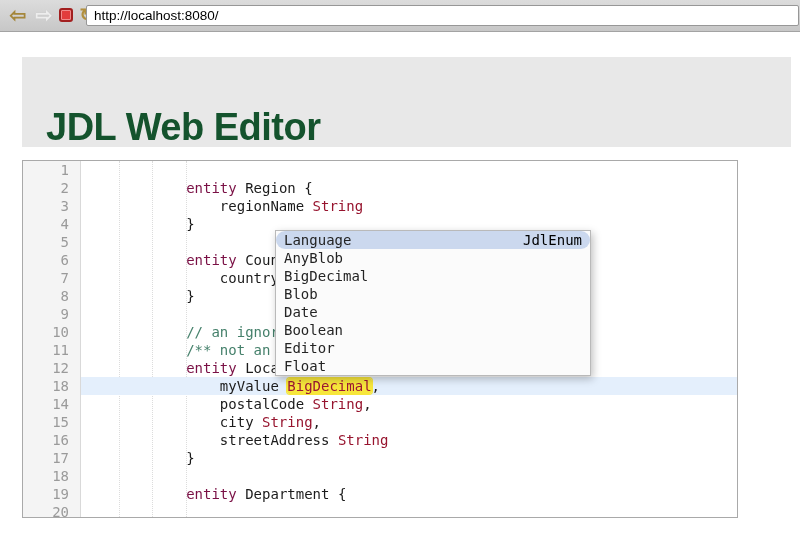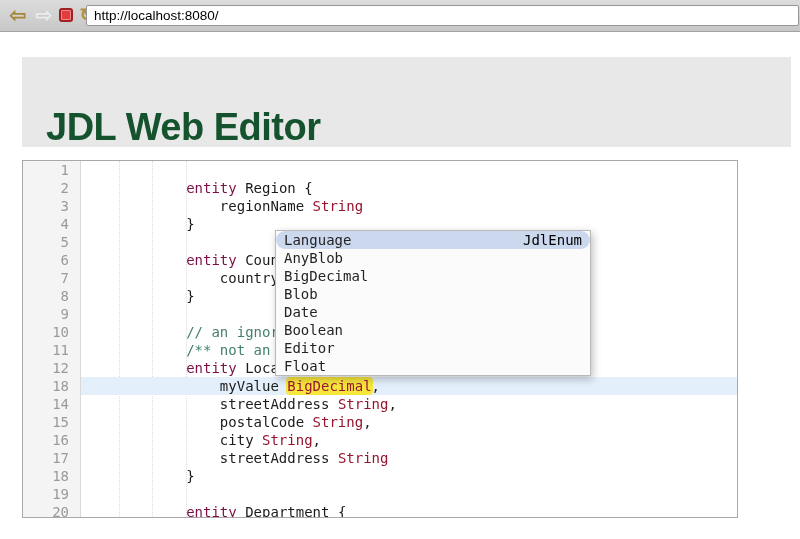--- a/index.html
+++ b/index.html
@@ -109,7 +109,6 @@
         <div class="code-line"><span class="cm">            /** not an ignored comment */</span></div>
         <div class="code-line"><span>            </span><span class="kw">entity</span><span> Location {</span></div>
         <div class="code-line active"><span>                myValue </span><span class="type hl">BigDecimal</span><span>,</span></div>
-        <div class="code-line"><span>                streetAddress </span><span class="type">String</span><span>,</span></div>
         <div class="code-line"><span>                postalCode </span><span class="type">String</span><span>,</span></div>
         <div class="code-line"><span>                city </span><span class="type">String</span><span>,</span></div>
         <div class="code-line"><span>                streetAddress </span><span class="type">String</span></div>

